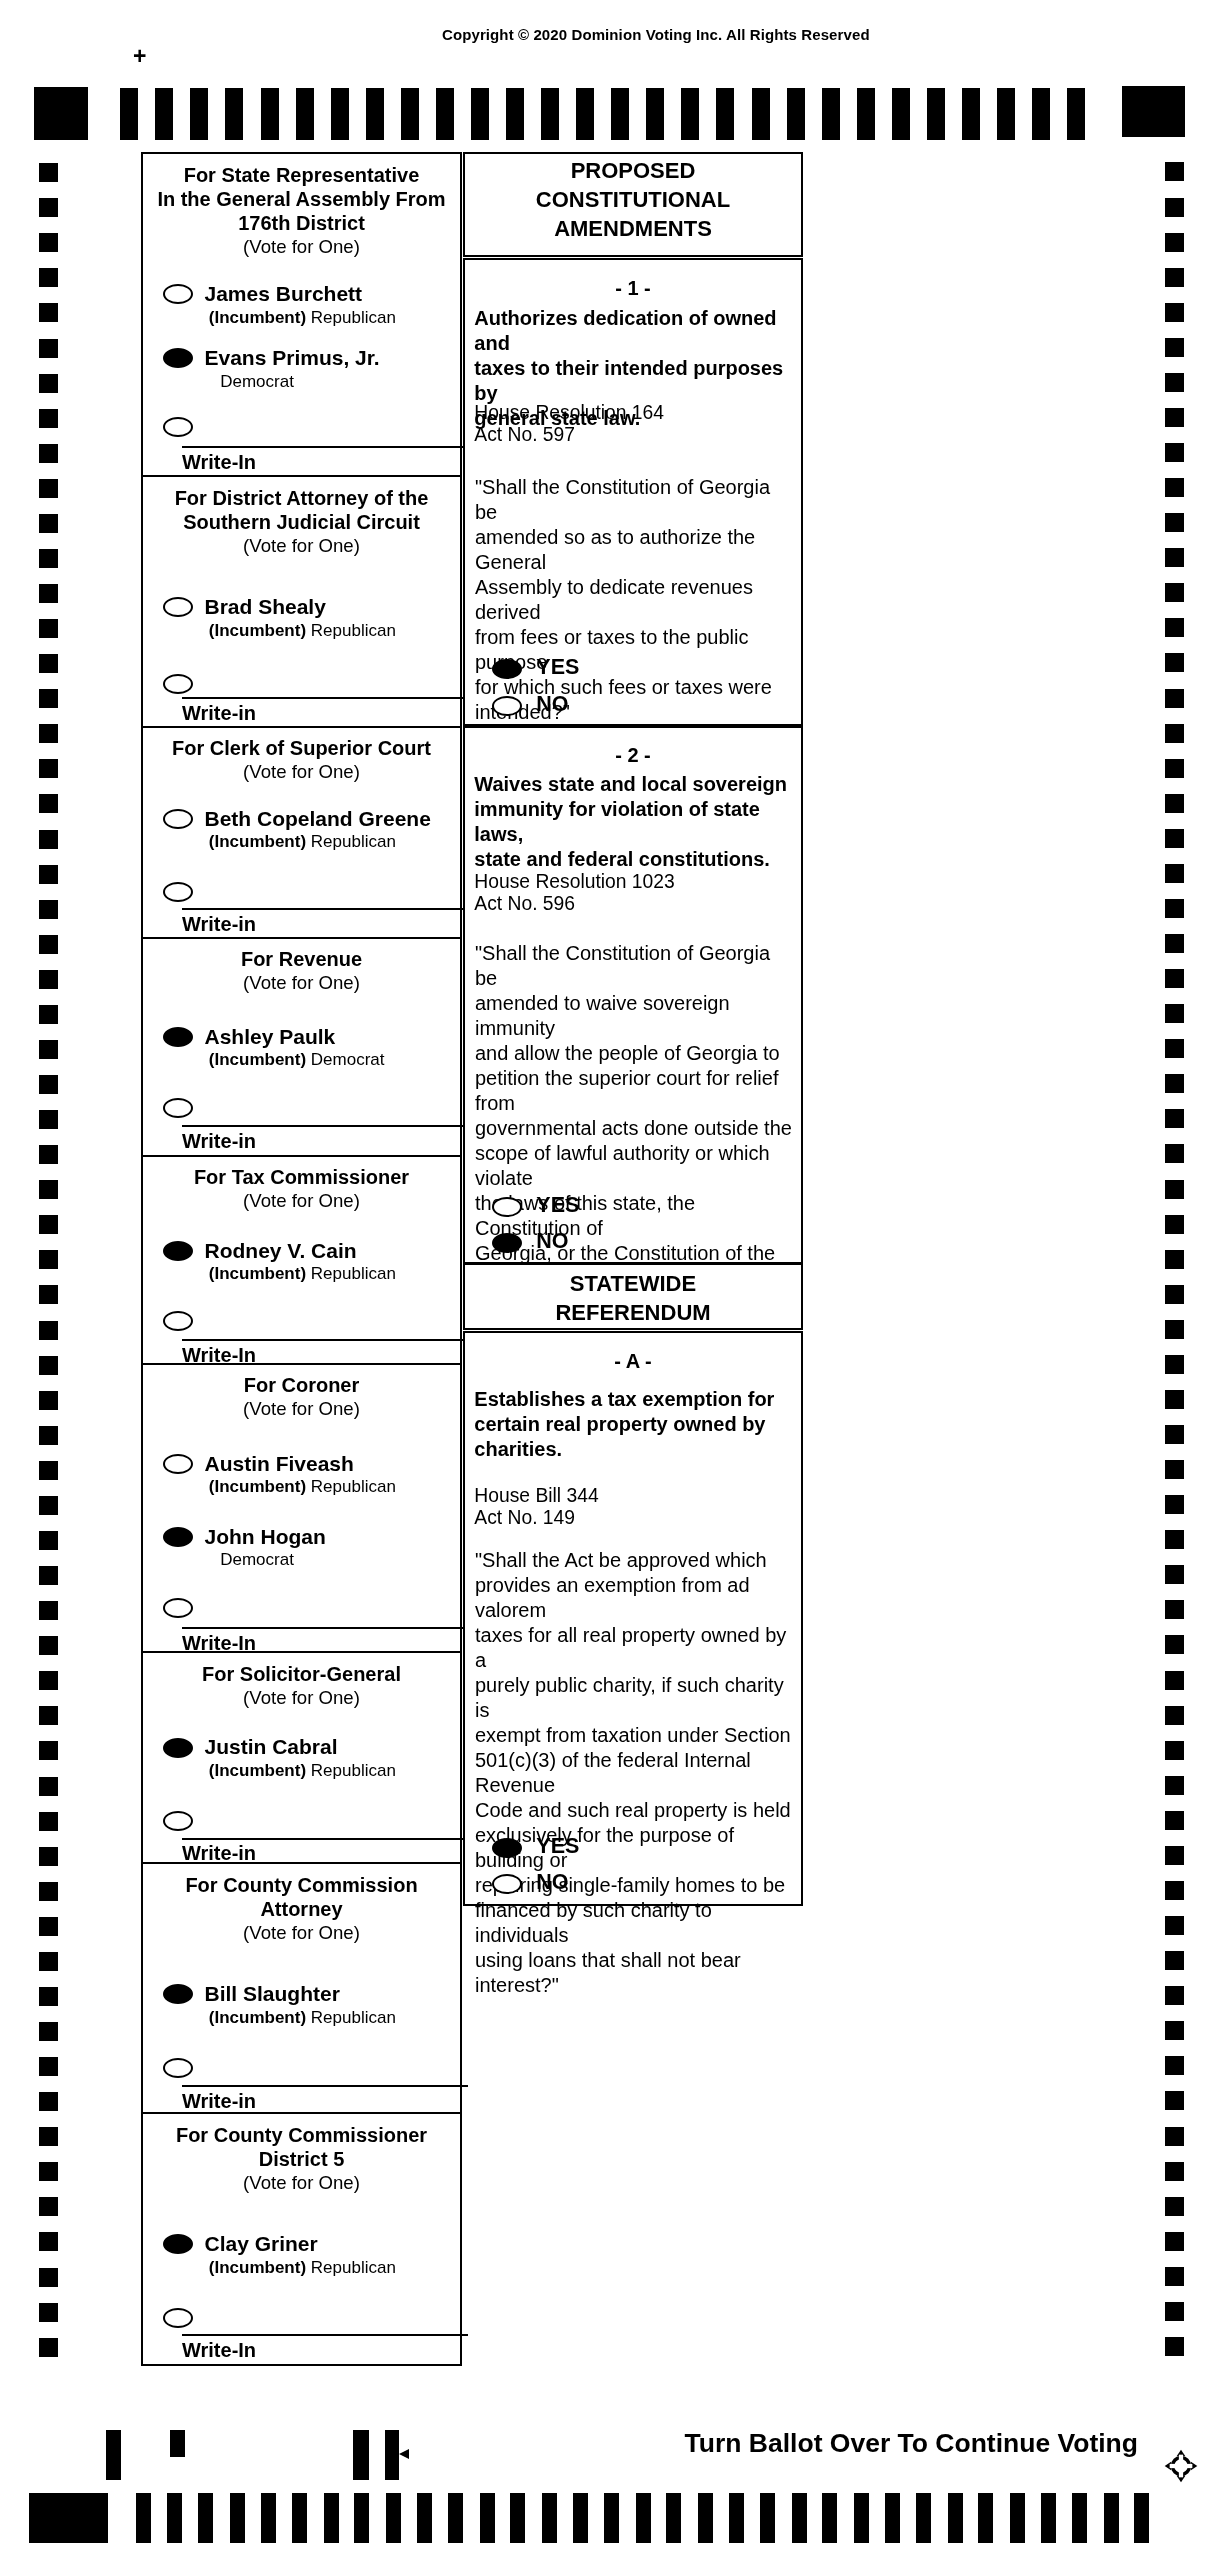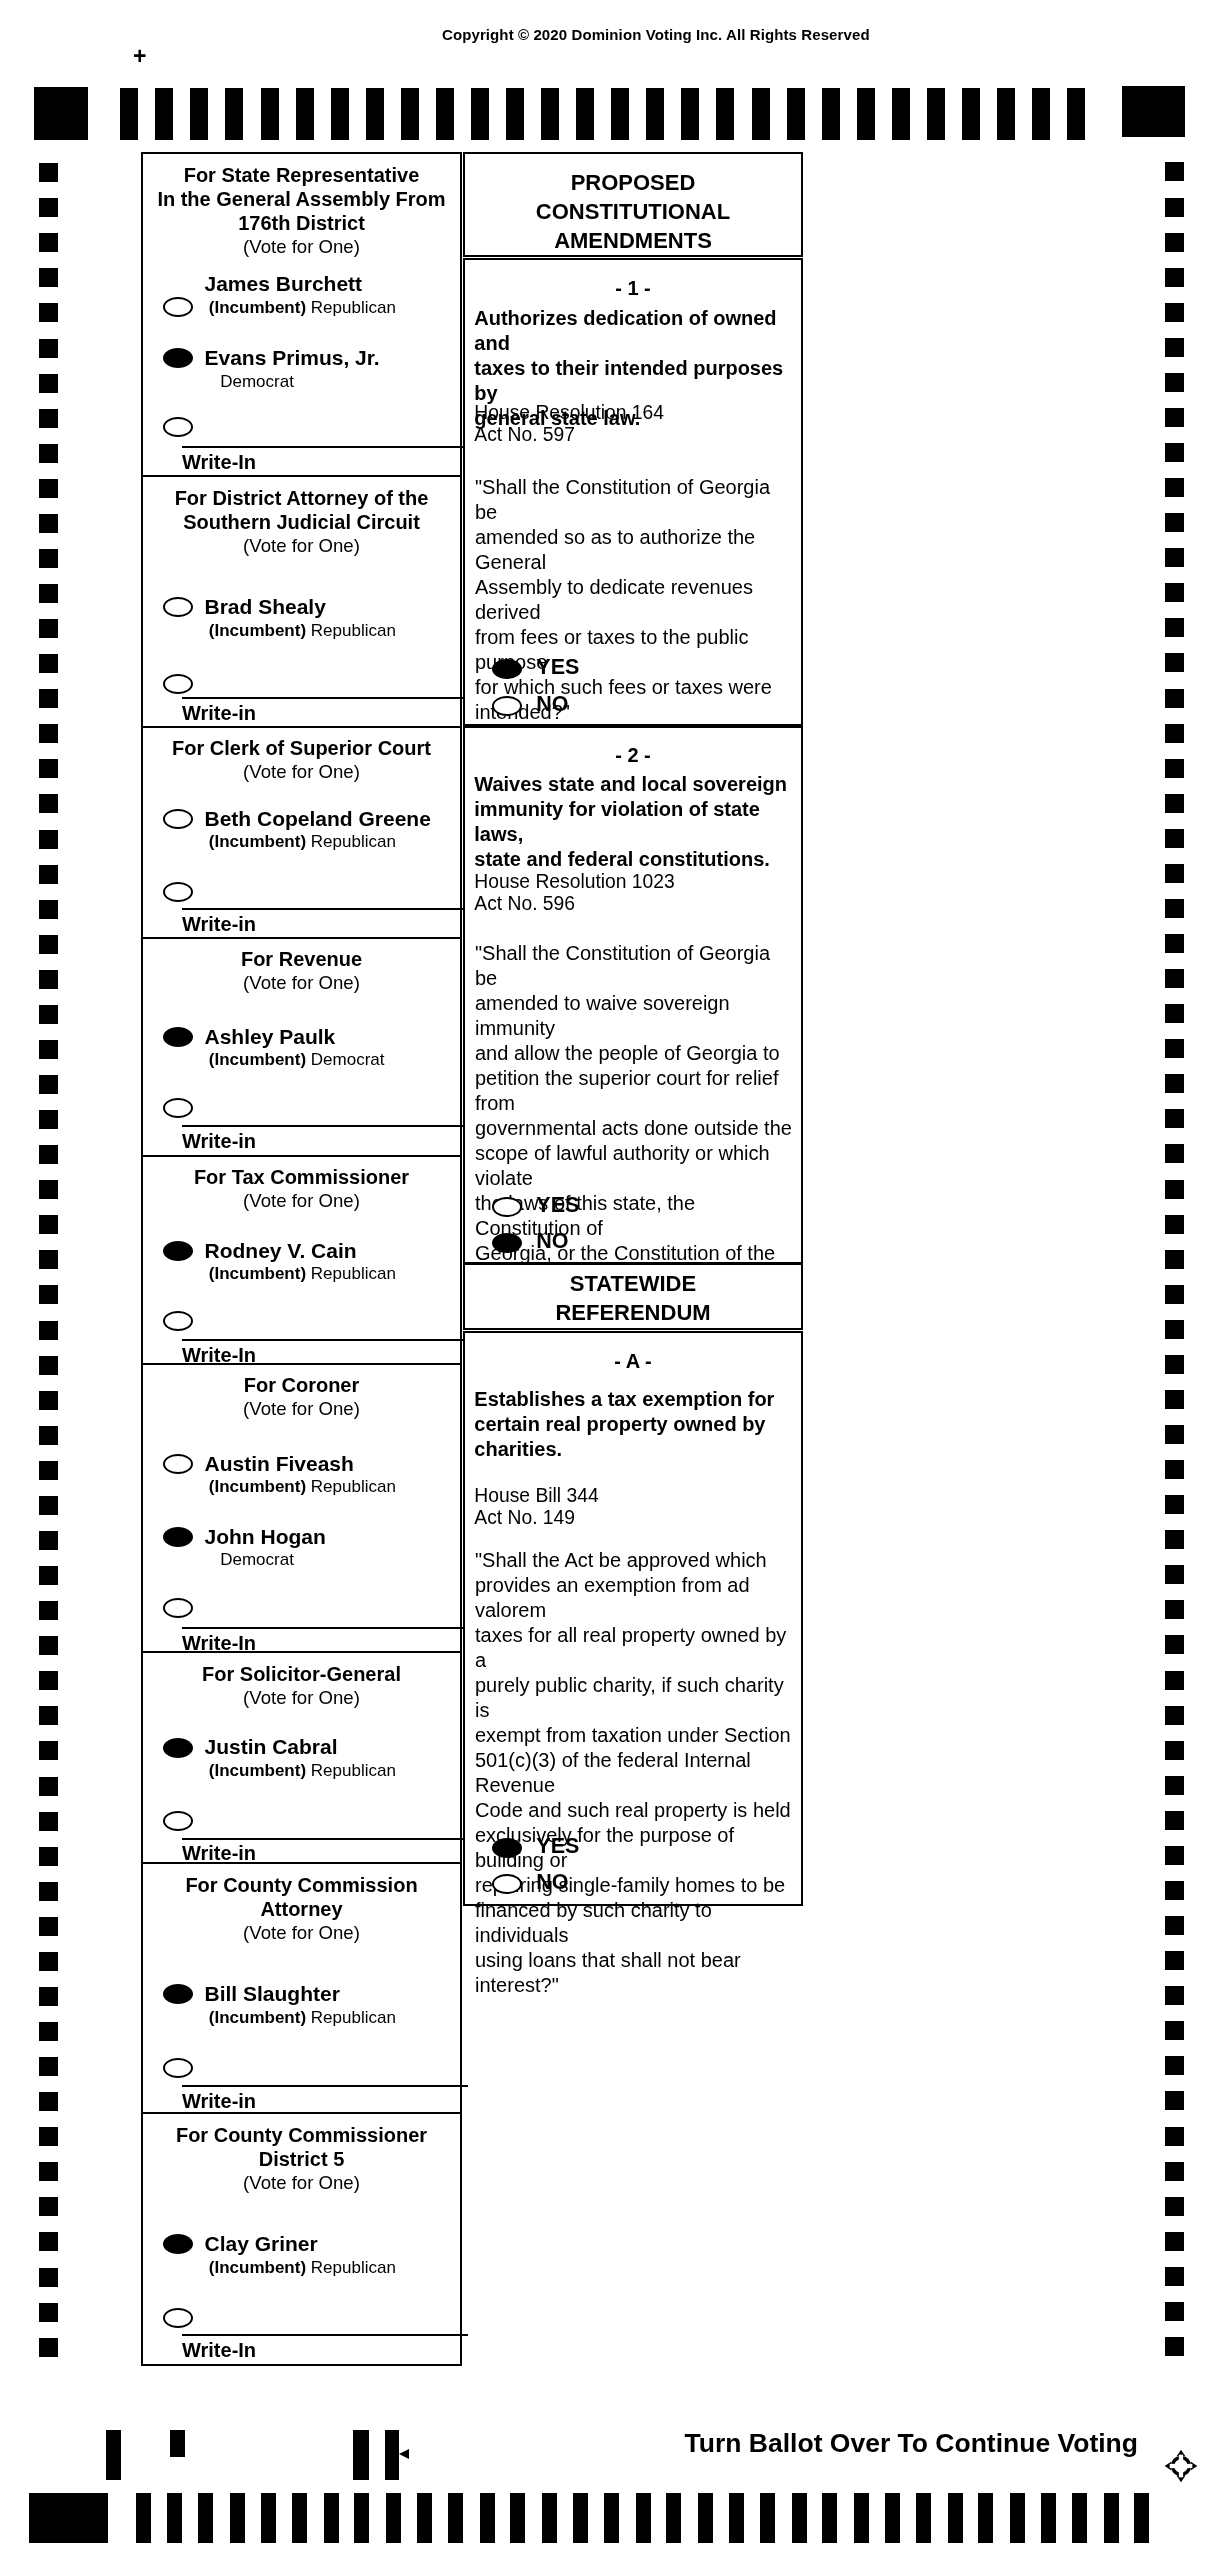--- a/index.html
+++ b/index.html
@@ -429,7 +429,7 @@
       </div>
     </div>
   <div id="right-column">
-      <div class="mbox" style="top: 152px; height: 105px; padding-top: 14px;">
+      <div class="mbox" style="top: 152px; height: 105px; padding-top: 2px;">
         <div class="hline">PROPOSED</div>
         <div class="hline">CONSTITUTIONAL</div>
         <div class="hline">AMENDMENTS</div>

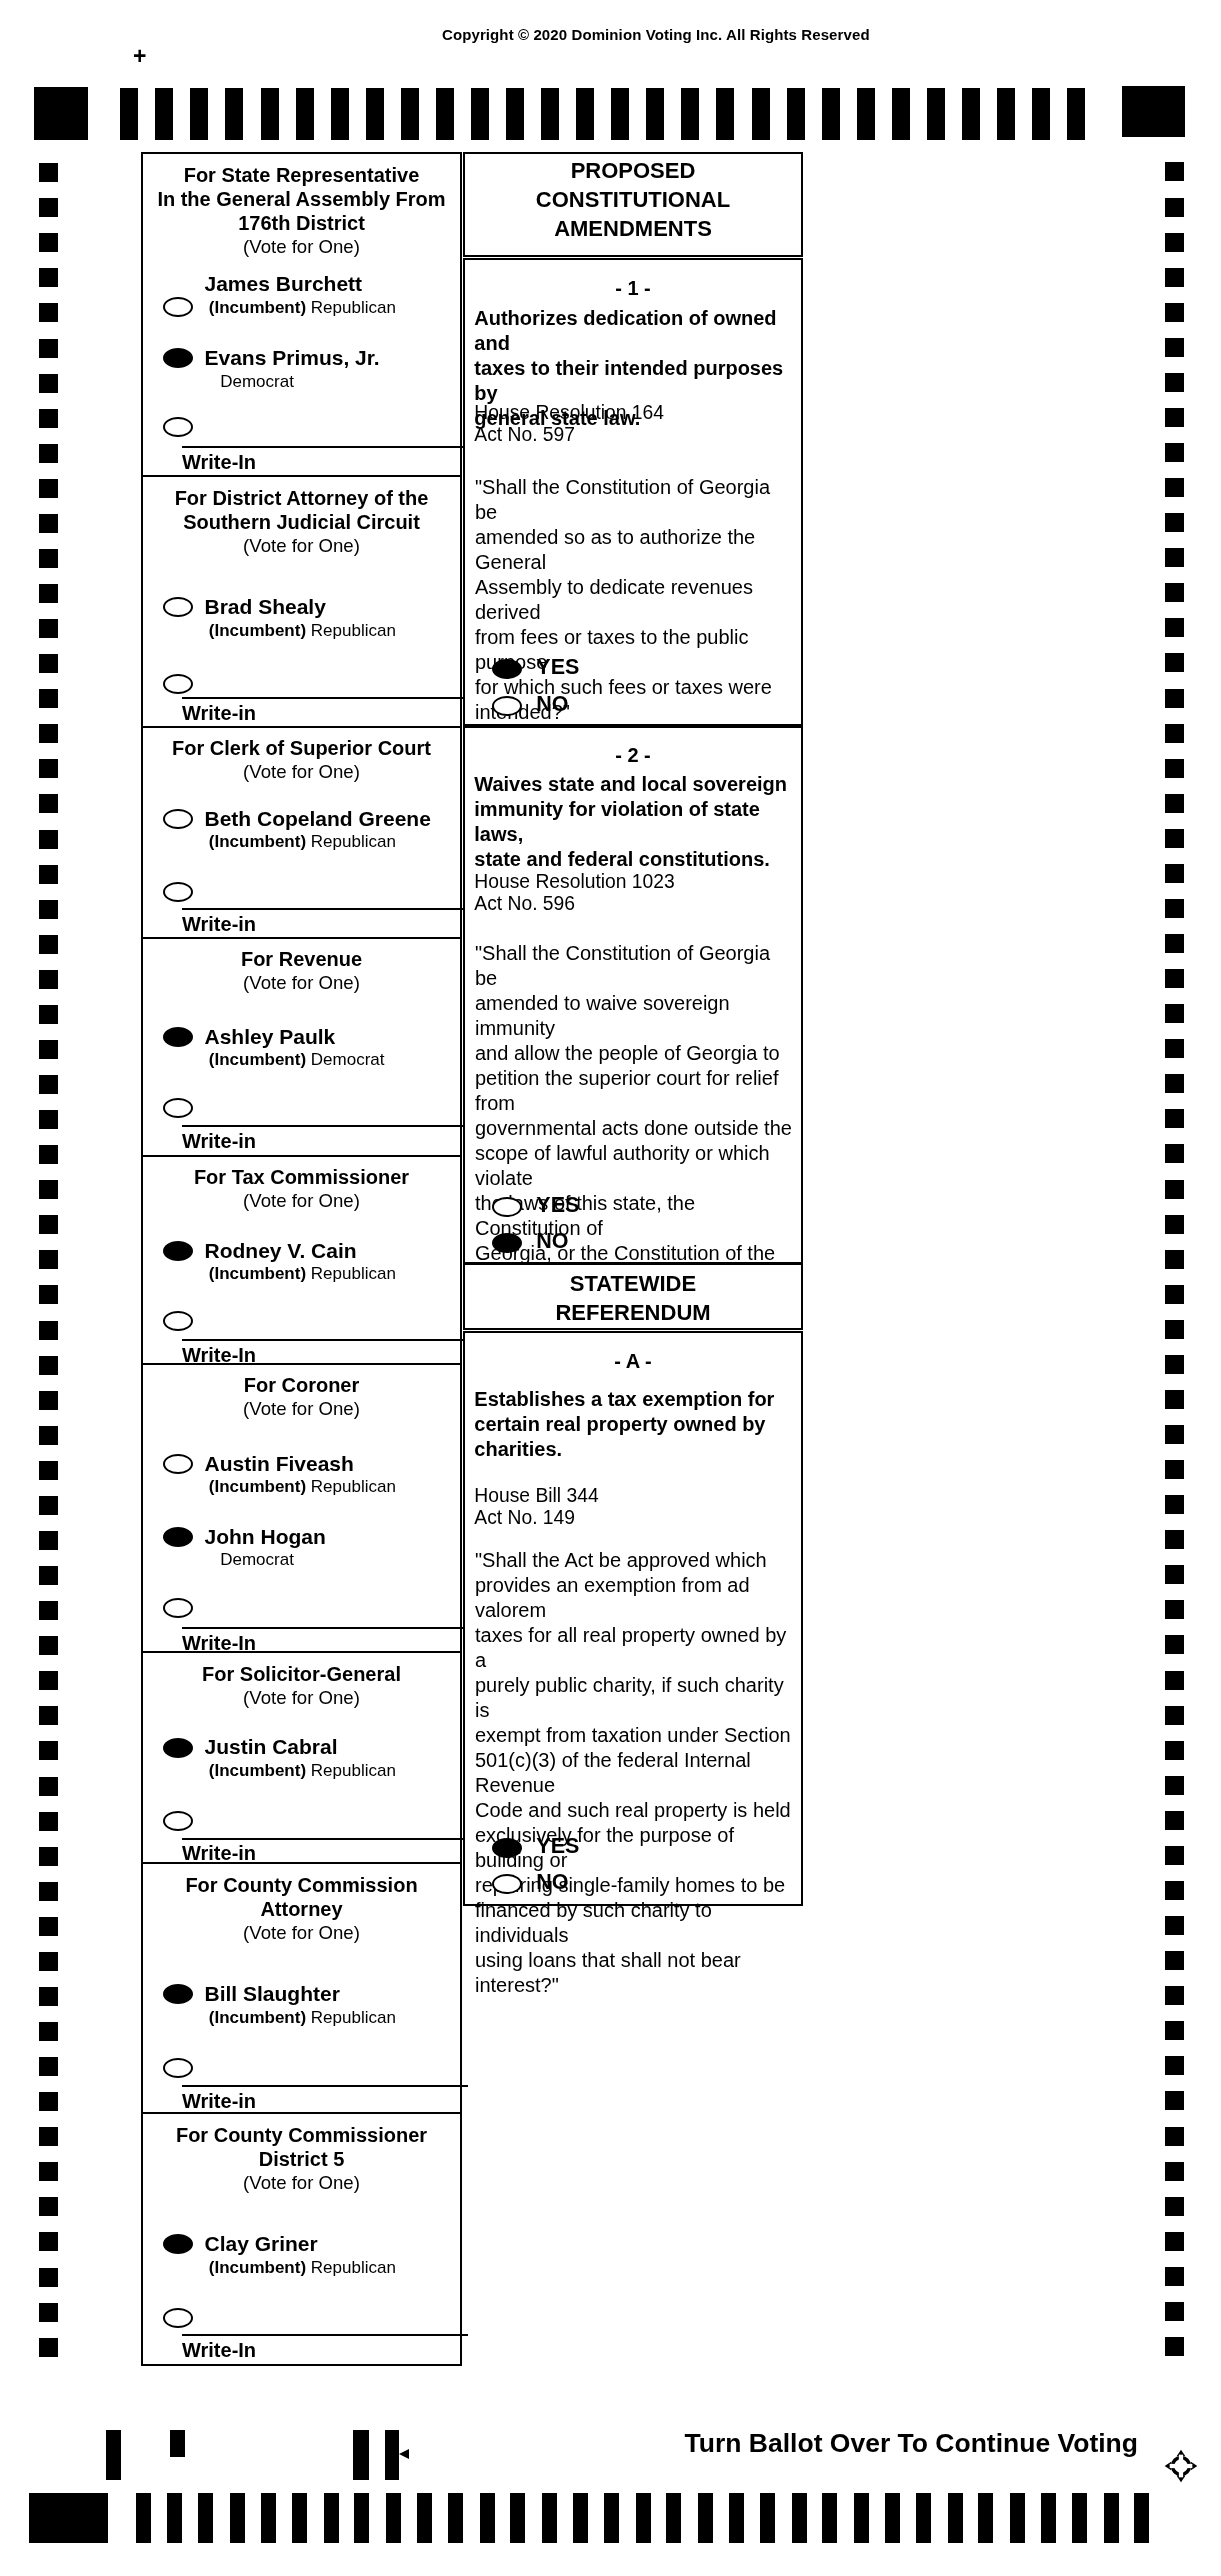--- a/index.html
+++ b/index.html
@@ -253,7 +253,7 @@
           <div>176th District</div>
         </div>
         <div class="ci">(Vote for One)</div>
-        <div class="opt" style="top: 118px; align-items: flex-end;">
+        <div class="opt" style="top: 128px;">
           <span class="oval"></span>
           <div>
             <div class="optname">James Burchett</div>

